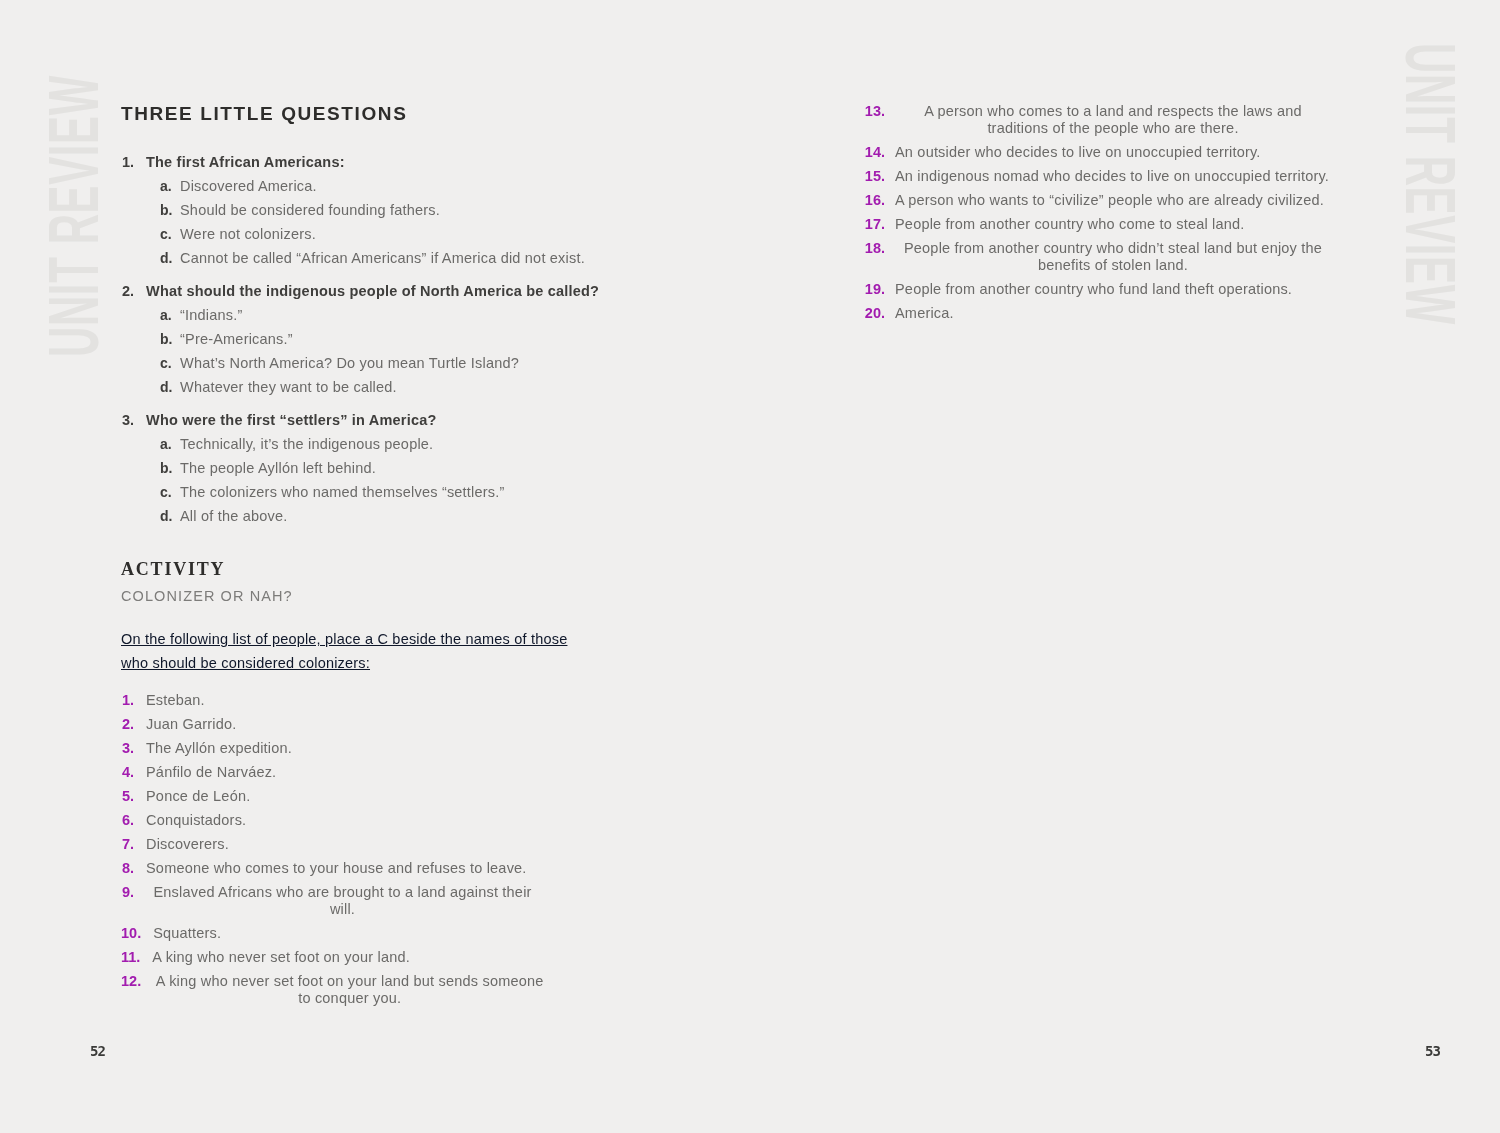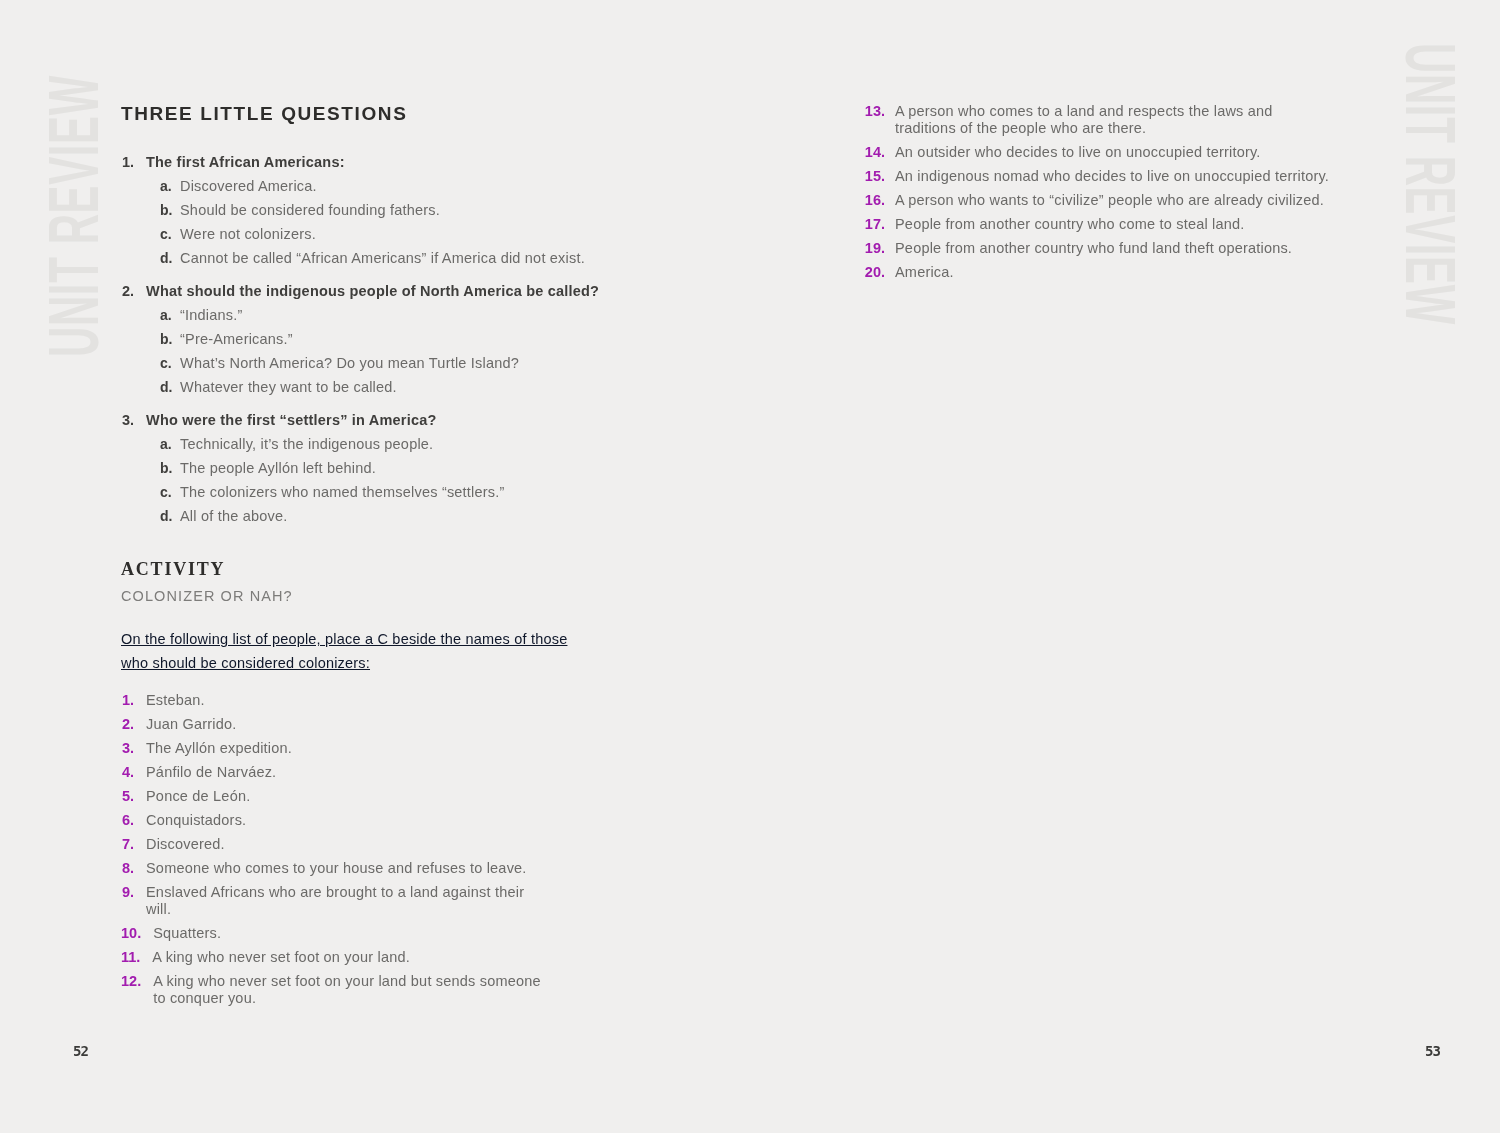--- a/index.html
+++ b/index.html
@@ -60,7 +60,7 @@
     flex:0 0 25px; text-align:right; padding-right:12px;
     font-weight:bold; font-size:14.5px; color:#a21caf; line-height:17px;
   }
-  .item-text { font-size:14.5px; line-height:17px; max-width:393px; letter-spacing:0.2px; }
+  .item-text { font-size:14.5px; line-height:17px; max-width:393px; letter-spacing:0.2px;text-align:center; }
 
   
   .page-right { position:absolute; left:859px; top:103px; width:492px; }

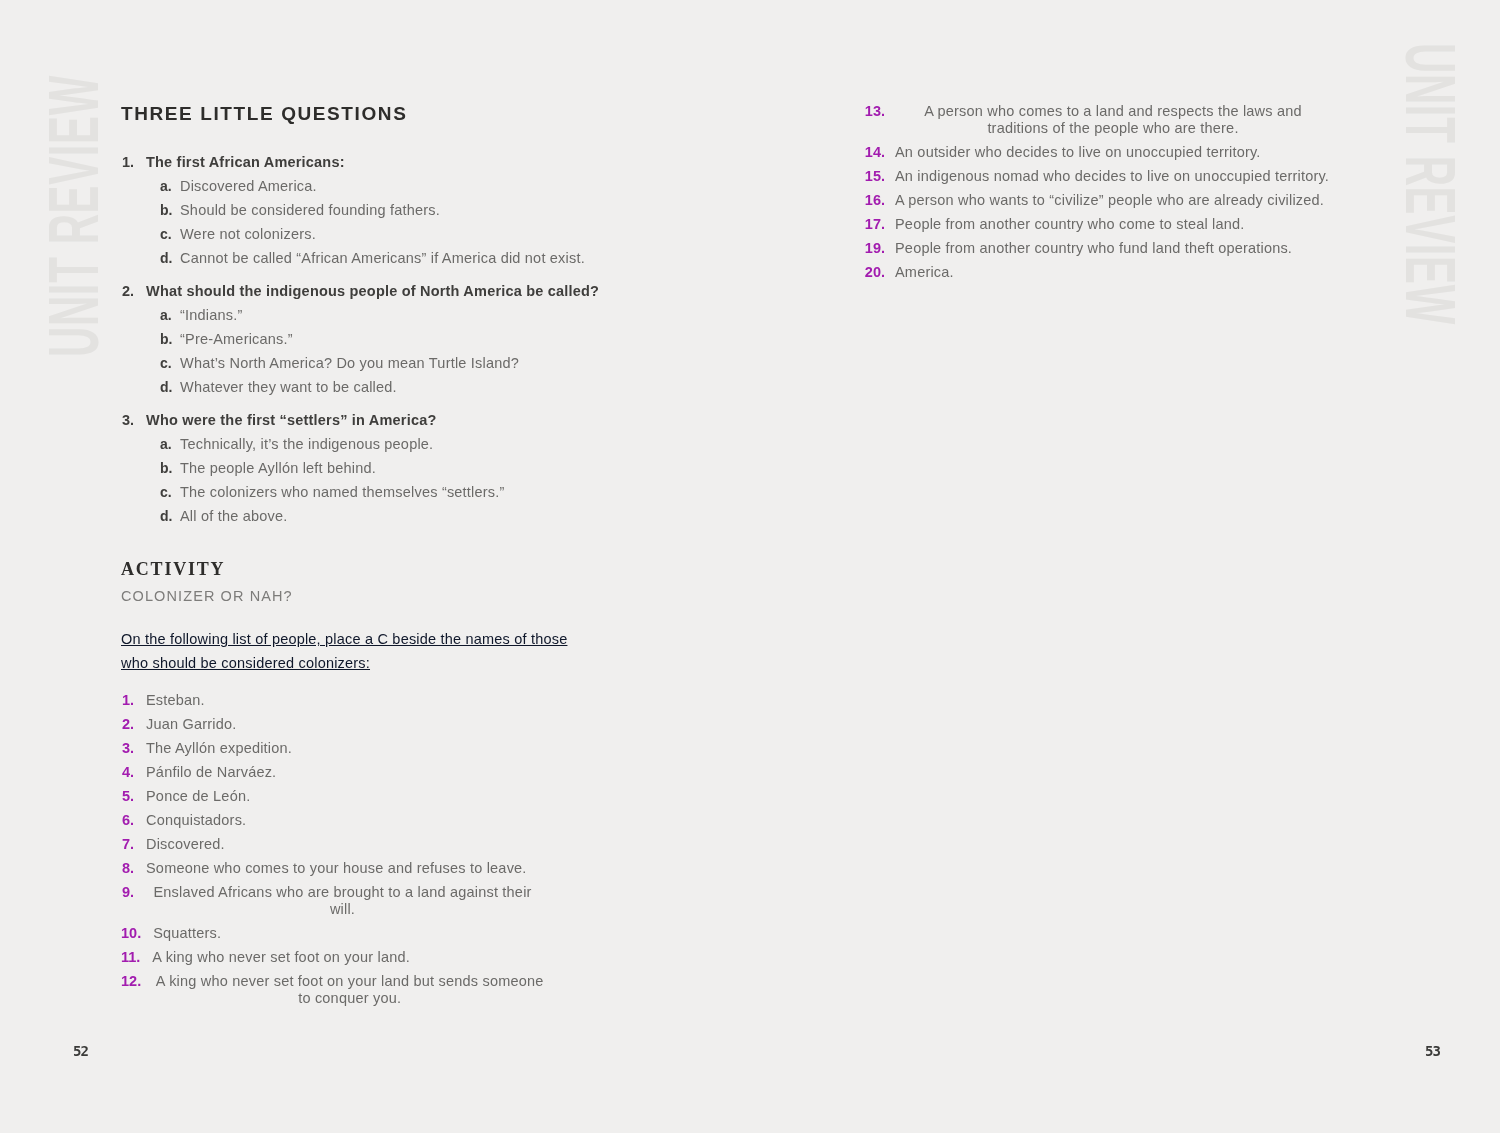--- a/index.html
+++ b/index.html
@@ -277,6 +277,10 @@
           <span class="item-text">People from another country who come to steal land.</span>
         </div>
 
+        <div class="num-item">
+          <span class="item-num">18.</span>
+          <span class="item-text">People from another country who didn’t steal land but enjoy the benefits of stolen land.</span>
+        </div>
 
         <div class="num-item">
           <span class="item-num">19.</span>

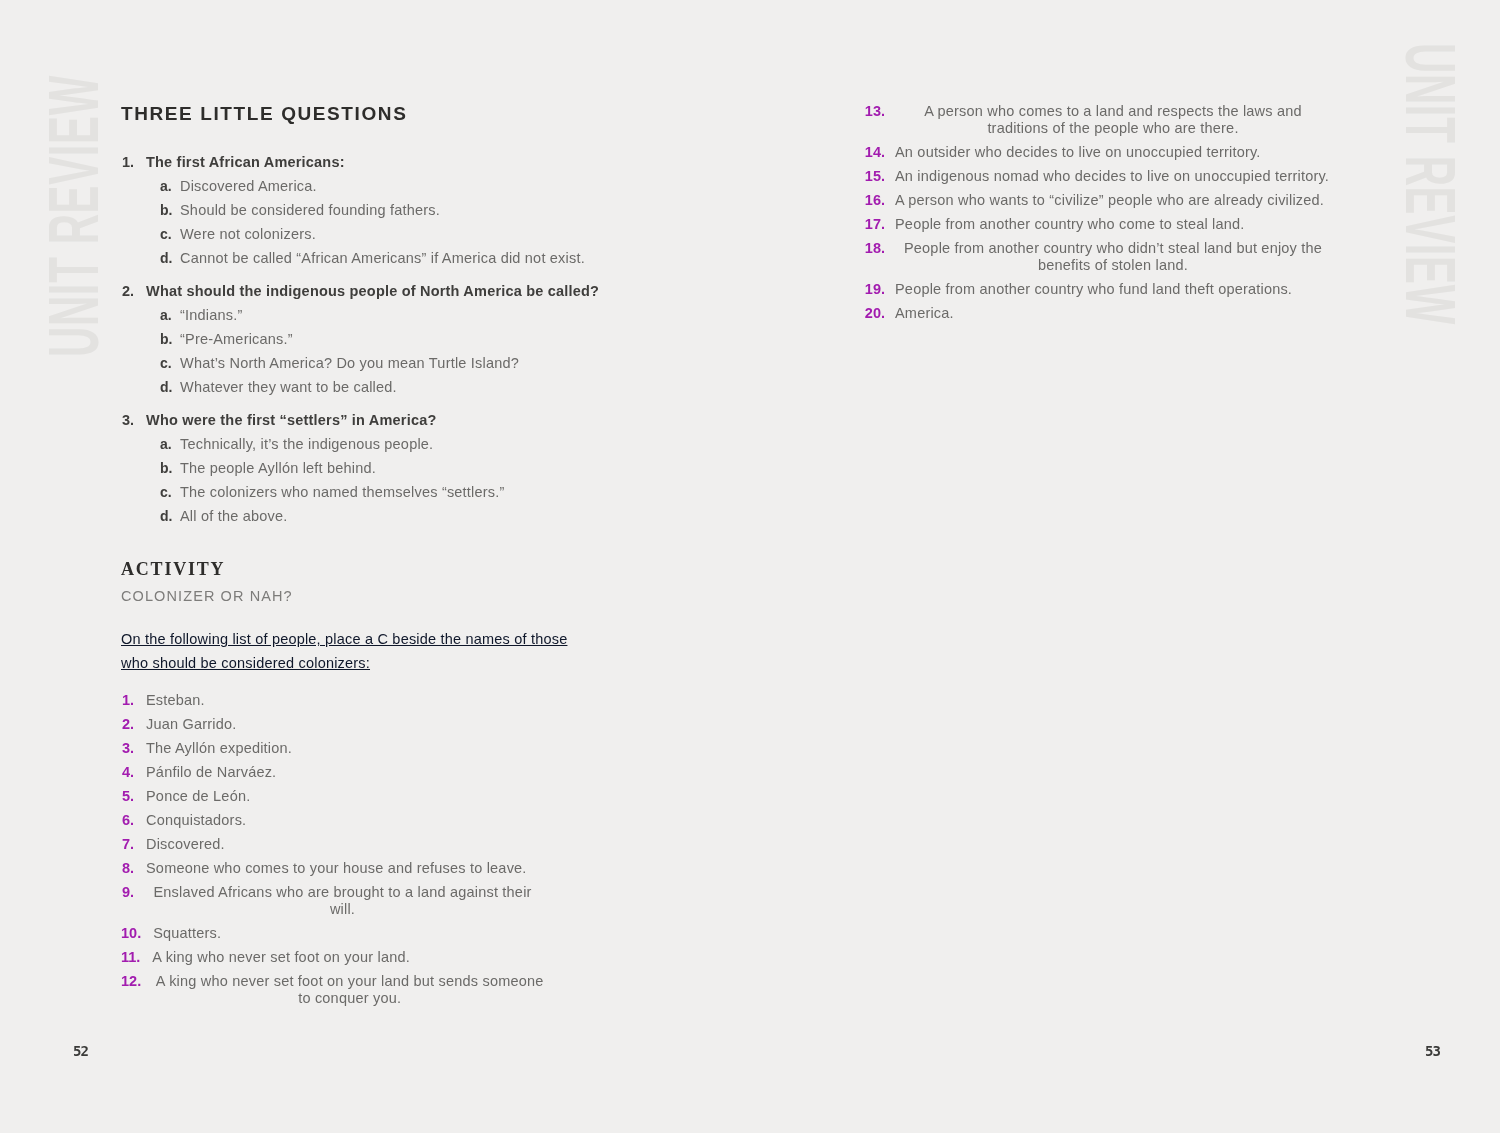--- a/index.html
+++ b/index.html
@@ -219,7 +219,7 @@
 
         <div class="num-item">
           <span class="item-num">7.</span>
-          <span class="item-text">Discovered.</span>
+          <span class="item-text">Discoverers.</span>
         </div>
 
         <div class="num-item">

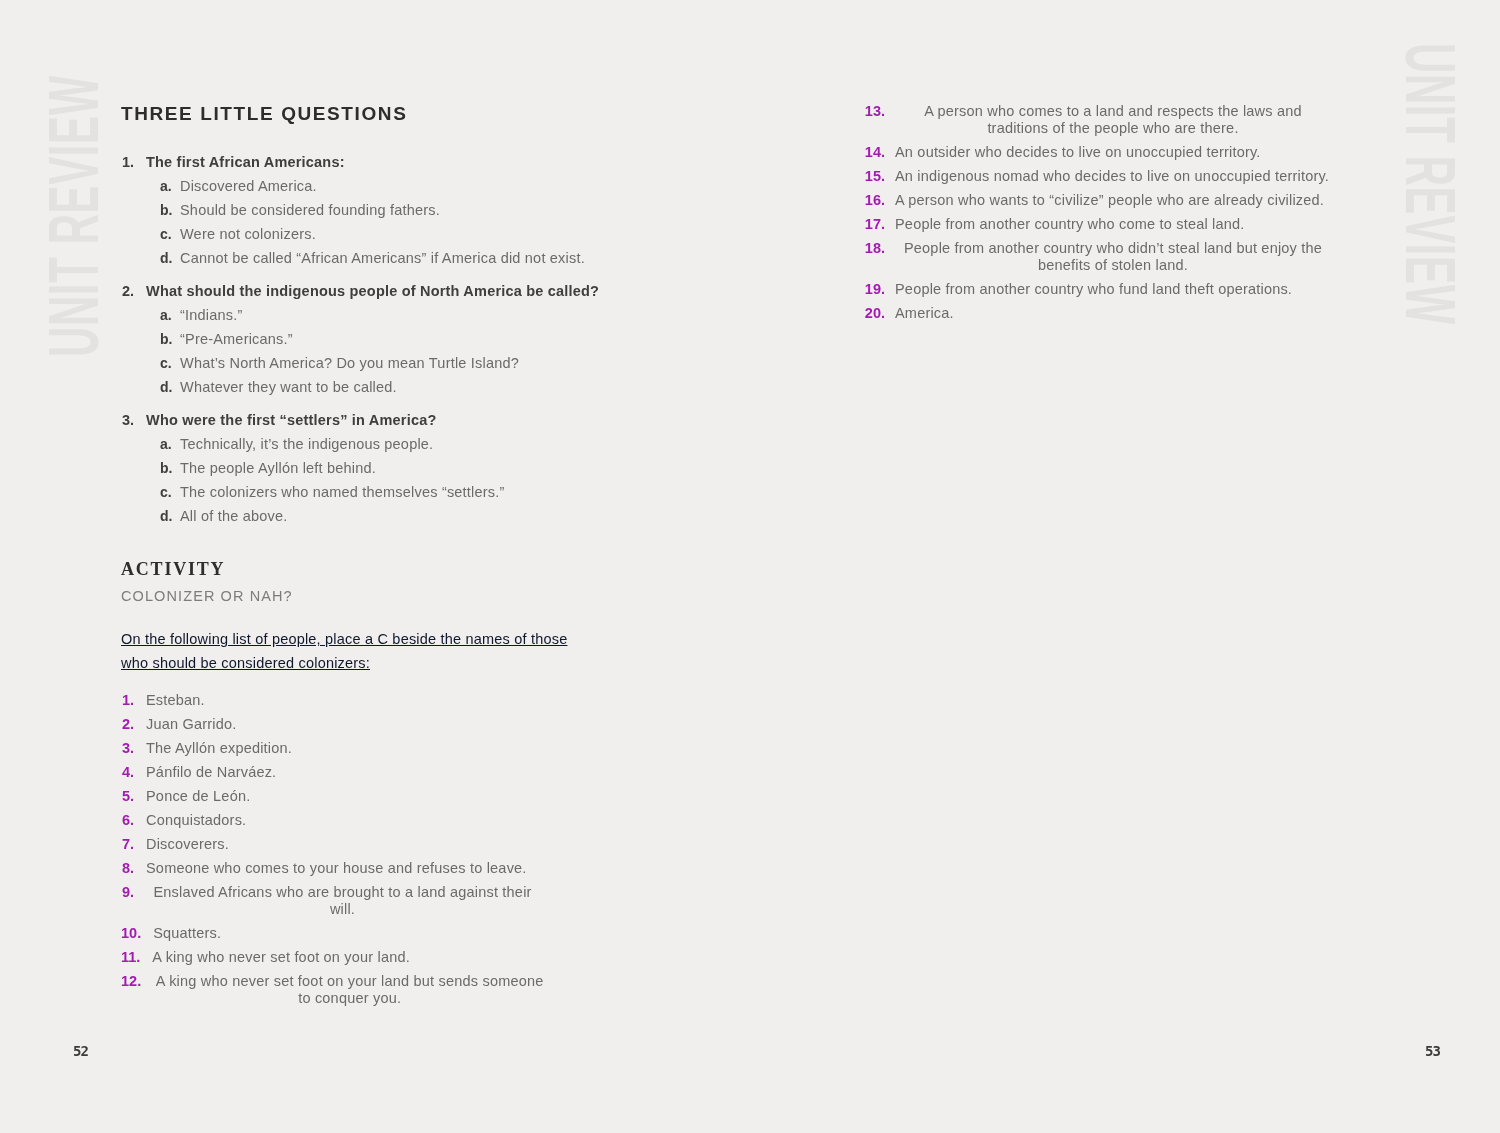--- a/index.html
+++ b/index.html
@@ -73,7 +73,7 @@
     font-family:"DejaVu Sans Mono", monospace;
     font-size:14px; font-weight:bold; color:#3a3a38; letter-spacing:-1px;
   }
-  .page-num.left { left:73px; }
+  .page-num.left { left:90px; }
   .page-num.right { left:1425px; }
 </style>
 </head>

